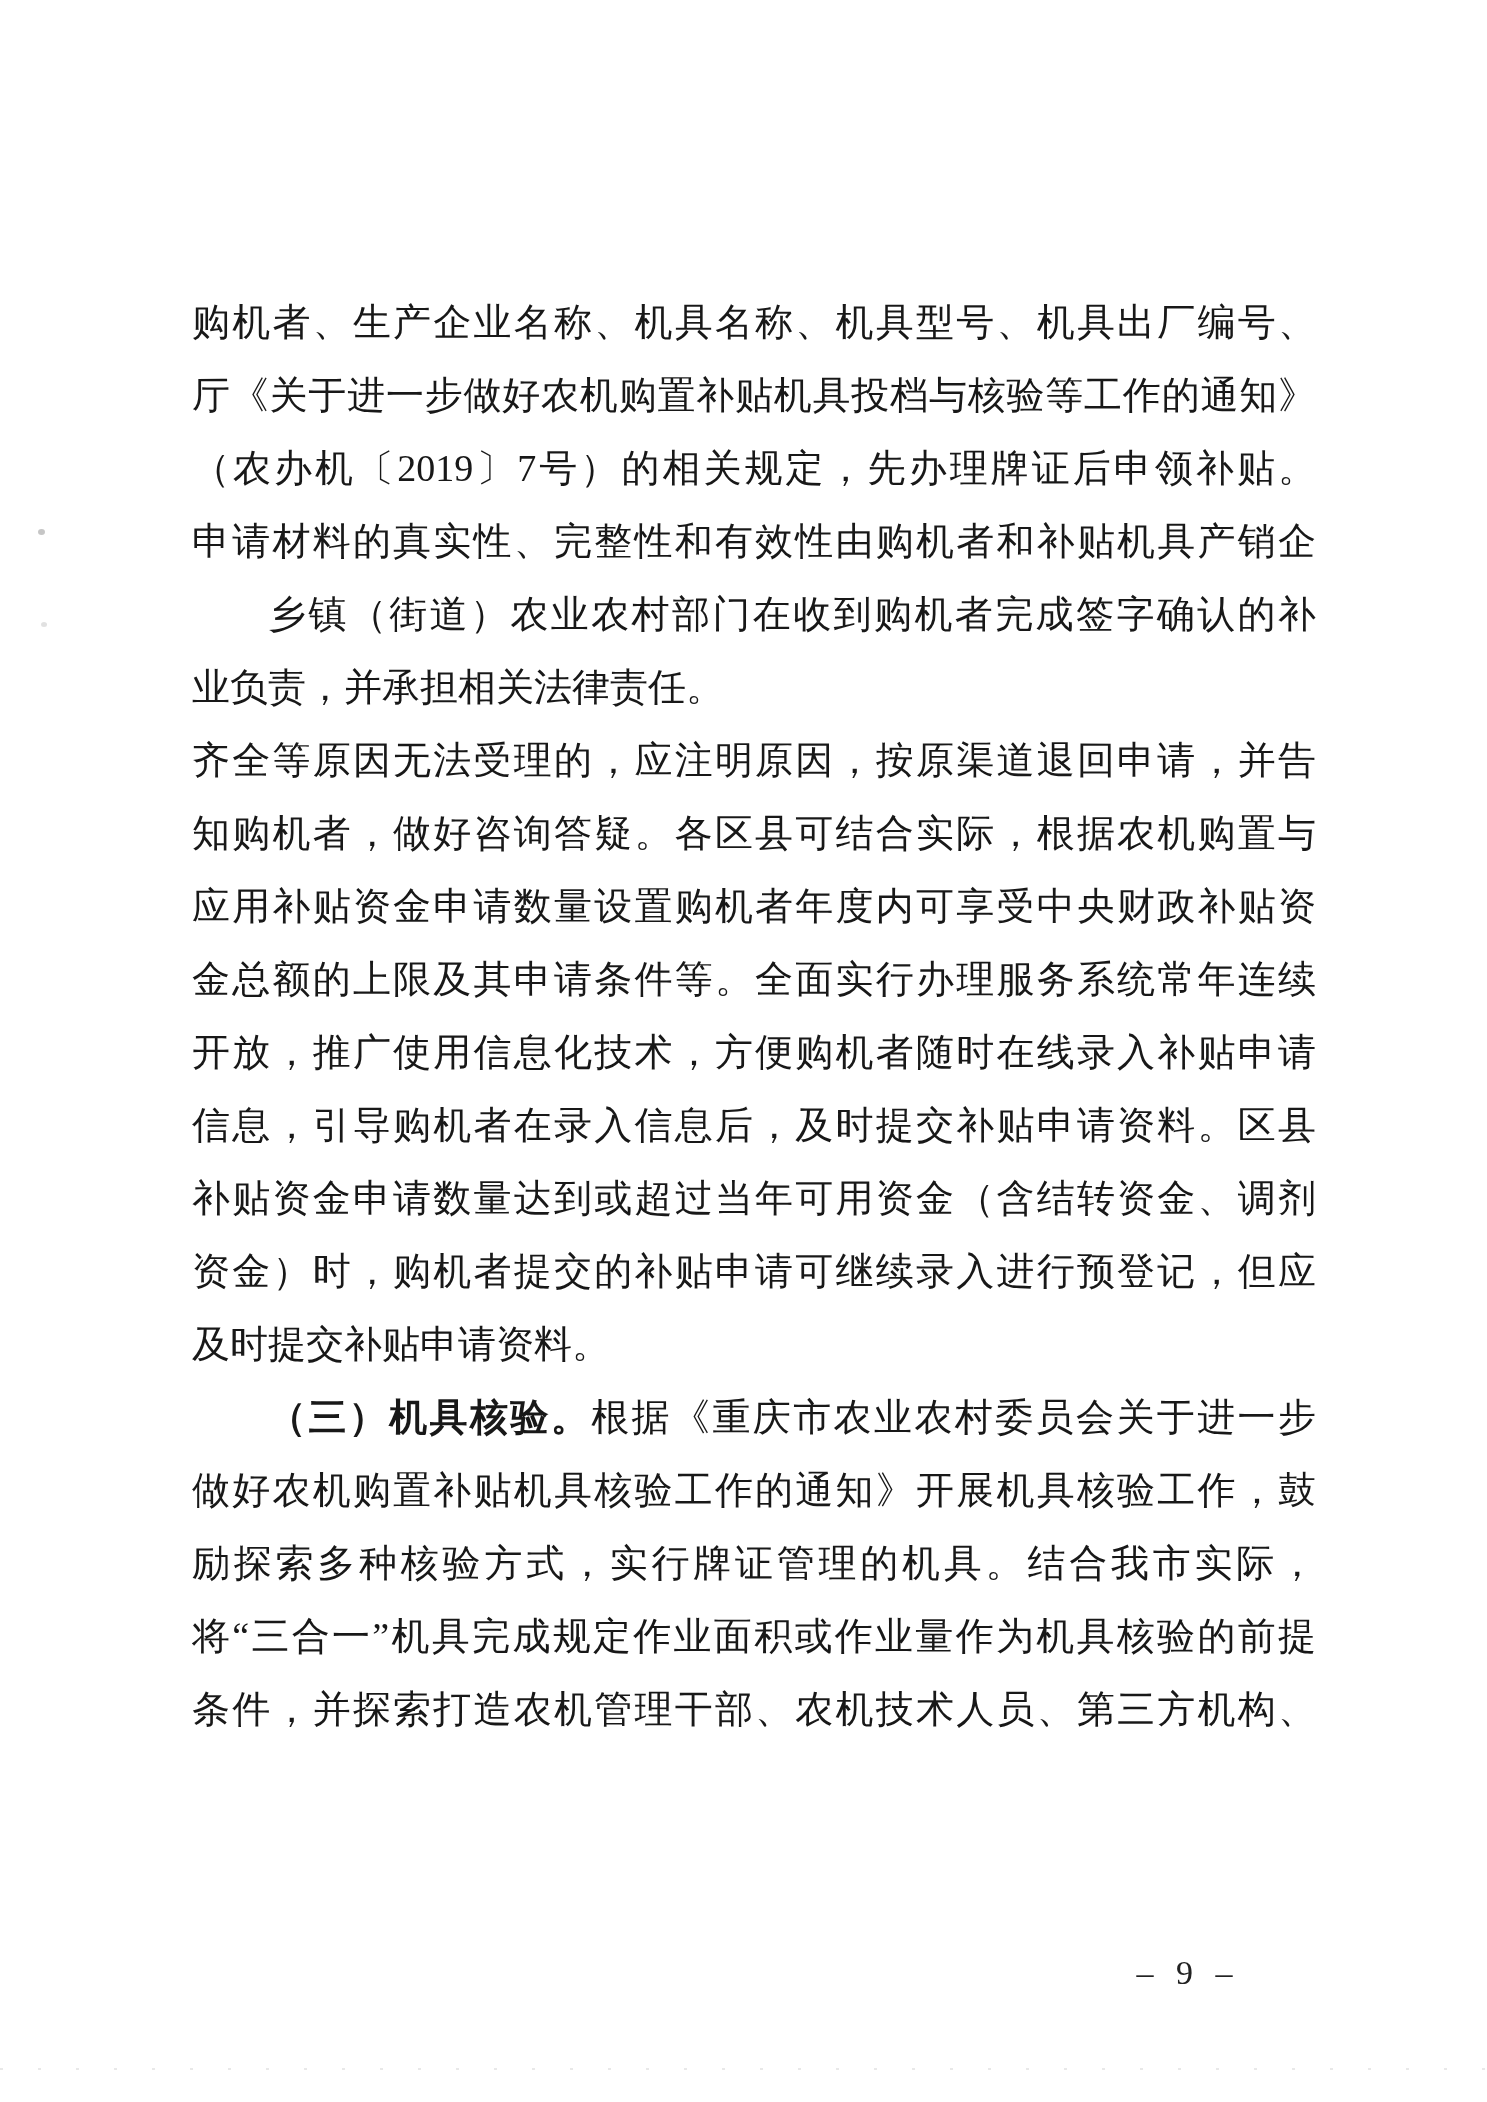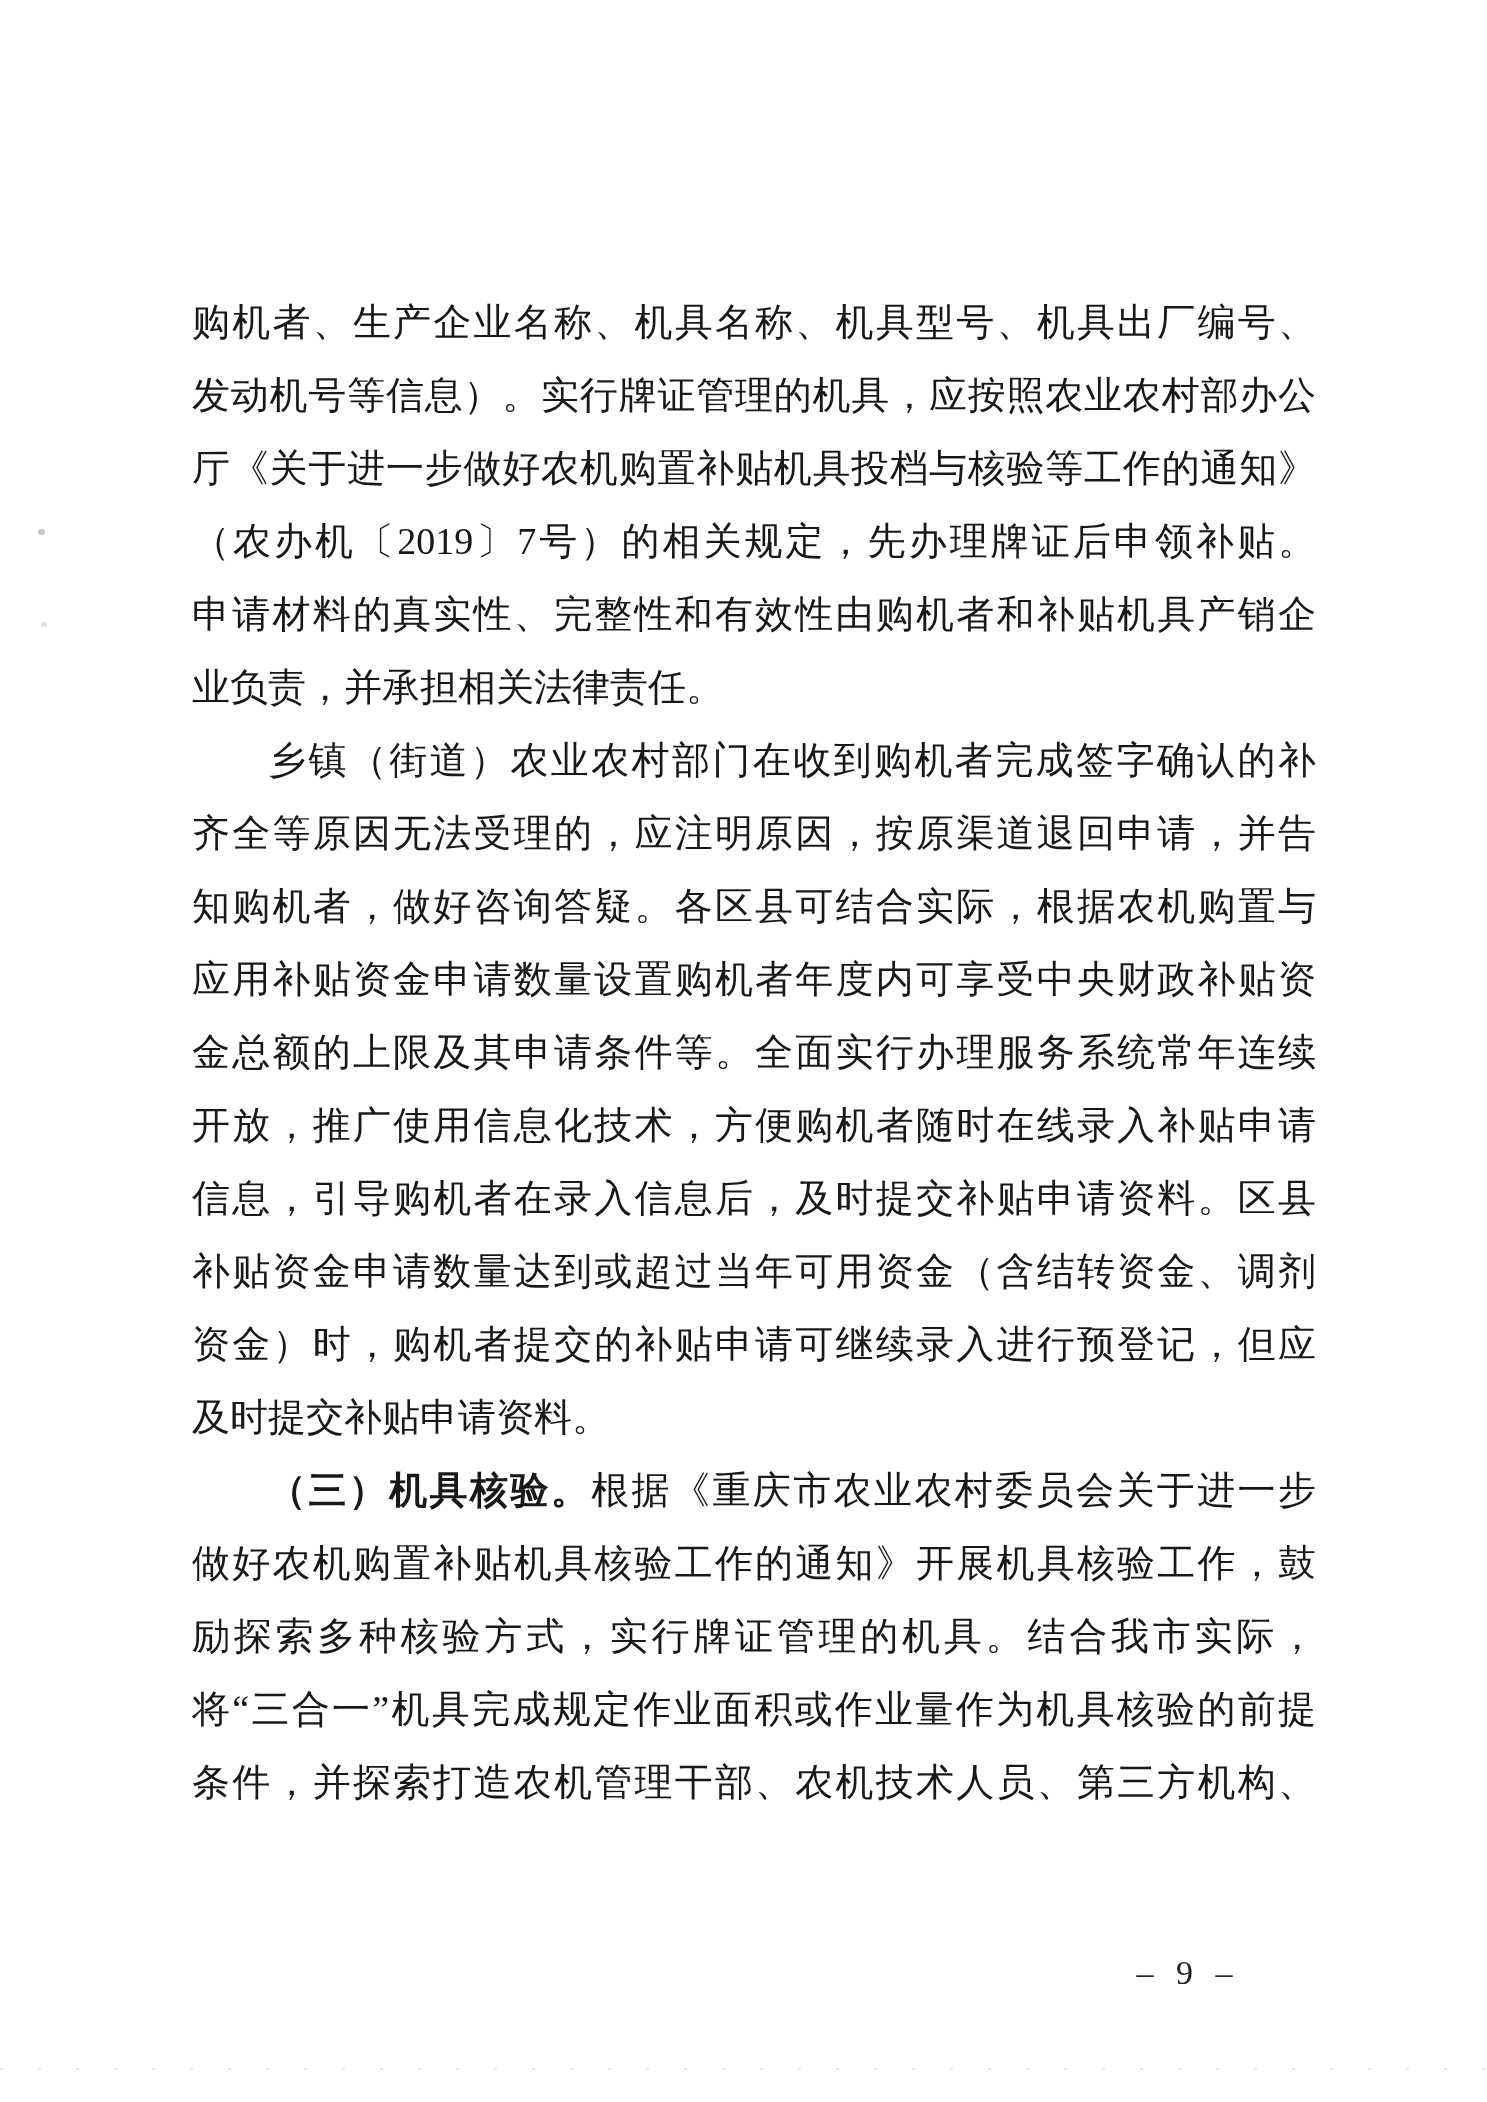--- a/index.html
+++ b/index.html
@@ -96,7 +96,6 @@
   <div class="doc">
 
     <div class="line j">购机者、生产企业名称、机具名称、机具型号、机具出厂编号、</div>
-    <div class="line j">发动机号等信息）。实行牌证管理的机具，应按照农业农村部办公</div>
     <div class="line j">厅《关于进一步做好农机购置补贴机具投档与核验等工作的通知》</div>
     <div class="line j">（农办机〔2019〕7号）的相关规定，先办理牌证后申领补贴。</div>
     <div class="line j">申请材料的真实性、完整性和有效性由购机者和补贴机具产销企</div>

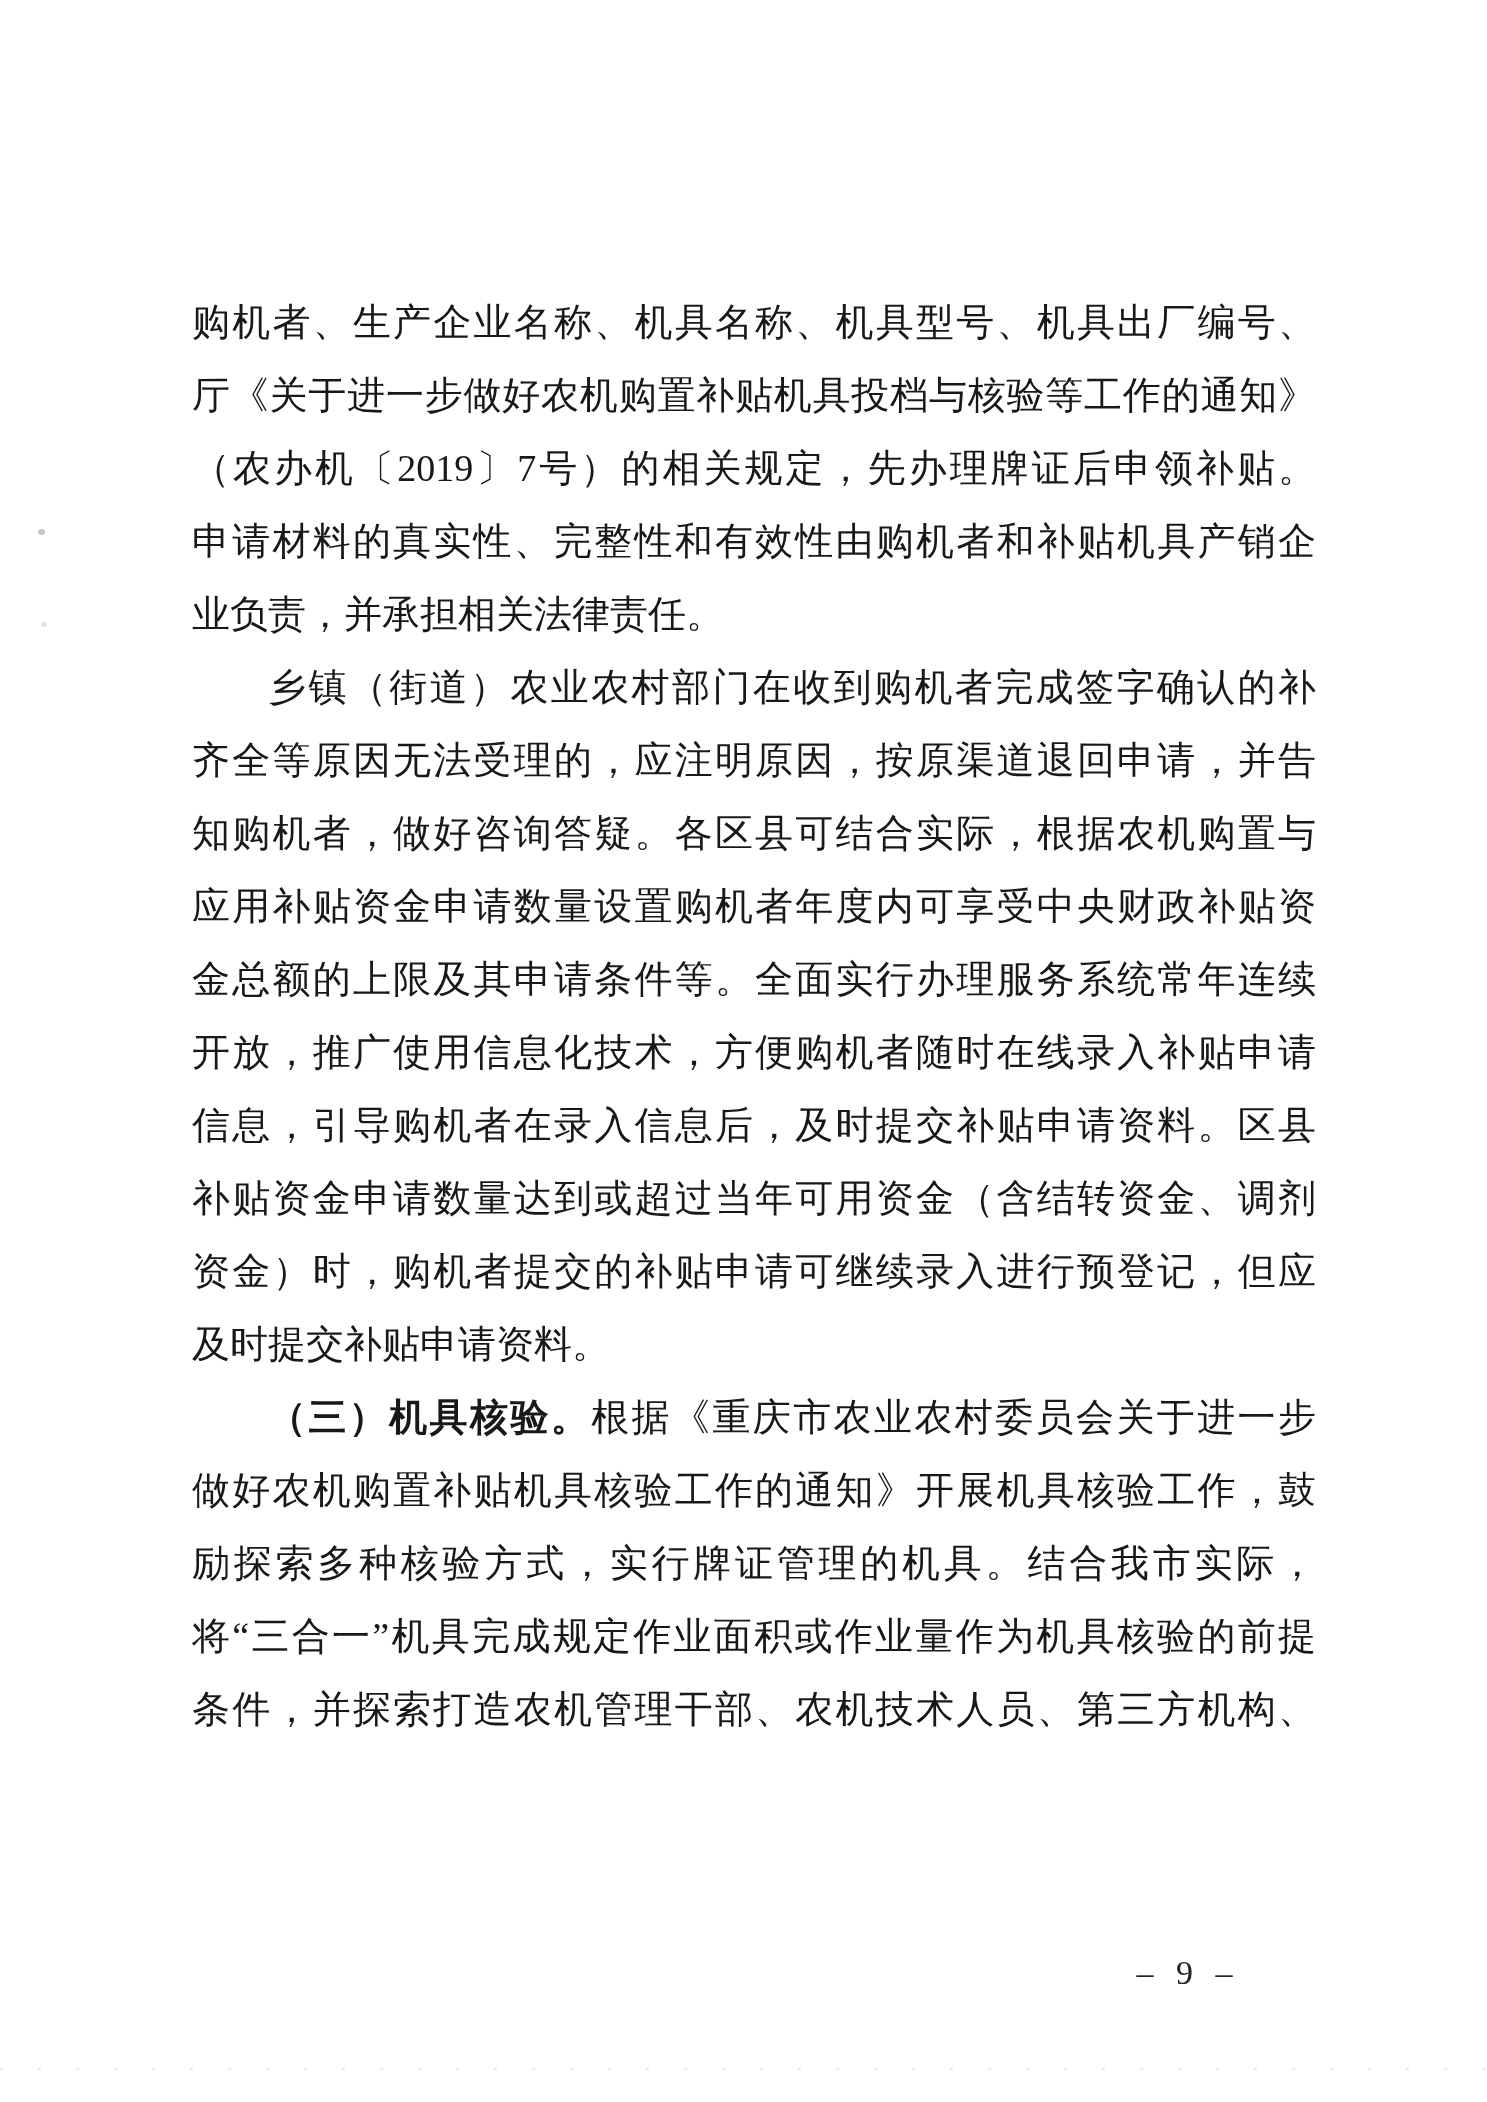--- a/index.html
+++ b/index.html
@@ -99,9 +99,9 @@
     <div class="line j">厅《关于进一步做好农机购置补贴机具投档与核验等工作的通知》</div>
     <div class="line j">（农办机〔2019〕7号）的相关规定，先办理牌证后申领补贴。</div>
     <div class="line j">申请材料的真实性、完整性和有效性由购机者和补贴机具产销企</div>
+    <div class="line j indent">乡镇（街道）农业农村部门在收到购机者完成签字确认的补</div>
+
     <div class="line">业负责，并承担相关法律责任。</div>
-
-    <div class="line j indent">乡镇（街道）农业农村部门在收到购机者完成签字确认的补</div>
     <div class="line j">齐全等原因无法受理的，应注明原因，按原渠道退回申请，并告</div>
     <div class="line j">知购机者，做好咨询答疑。各区县可结合实际，根据农机购置与</div>
     <div class="line j">应用补贴资金申请数量设置购机者年度内可享受中央财政补贴资</div>

